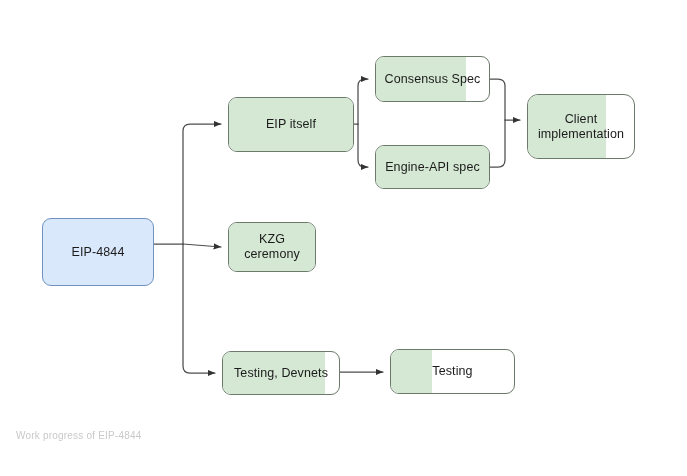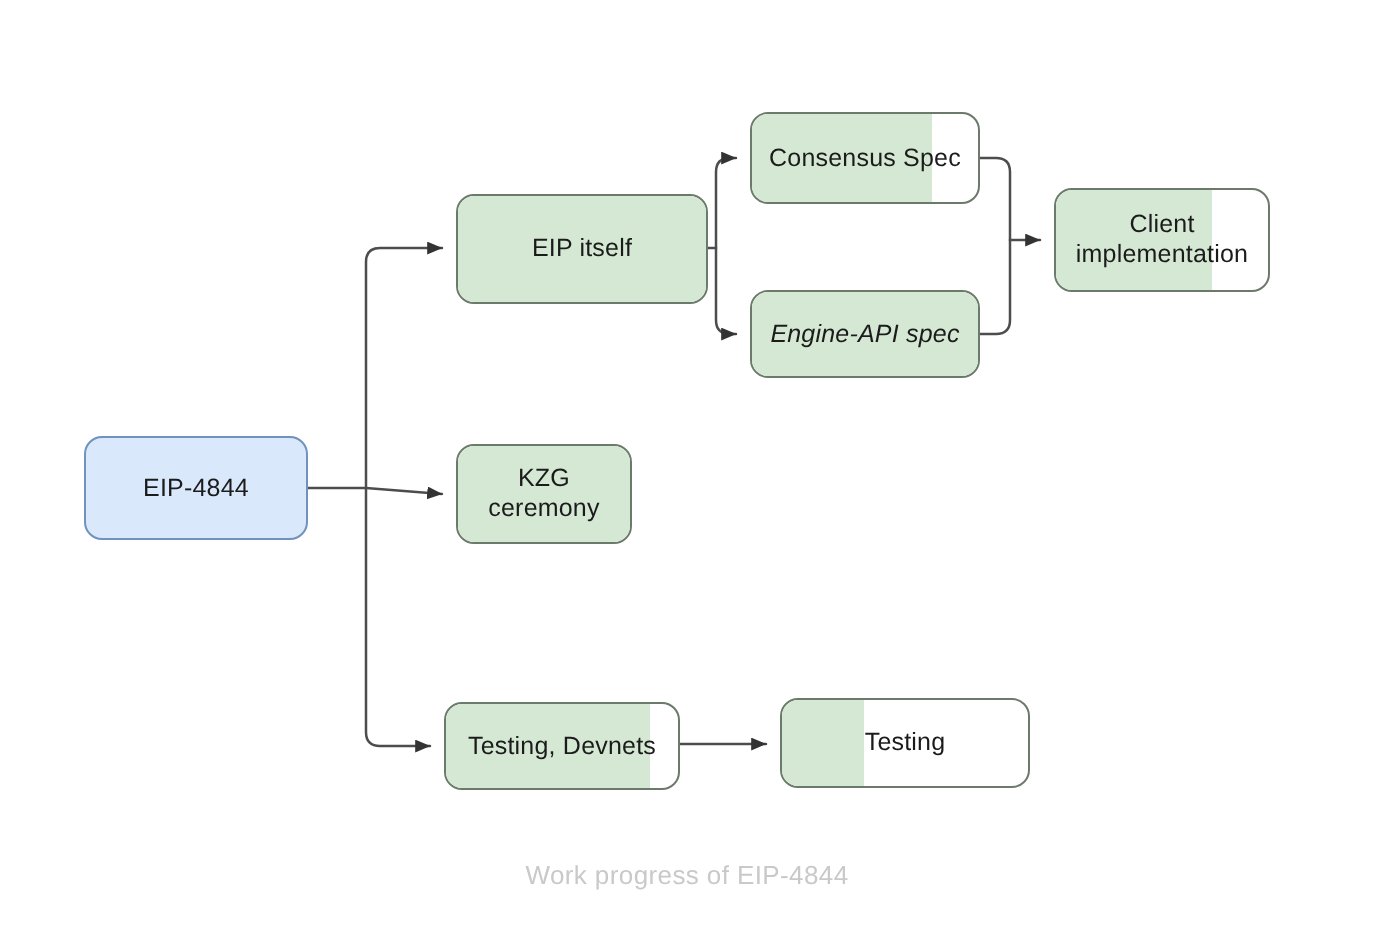--- a/index.html
+++ b/index.html
@@ -142,7 +142,7 @@
     <div class="node-label">Engine-API spec</div>
   </div>
 
-  <div class="node" style="left:527px; top:94px; width:108px; height:52px;">
+  <div class="node" style="left:527px; top:94px; width:108px; height:65px;border-radius:11px;">
     <div class="fill" style="width:74%;"></div>
     <div class="node-label">Client
 implementation</div>

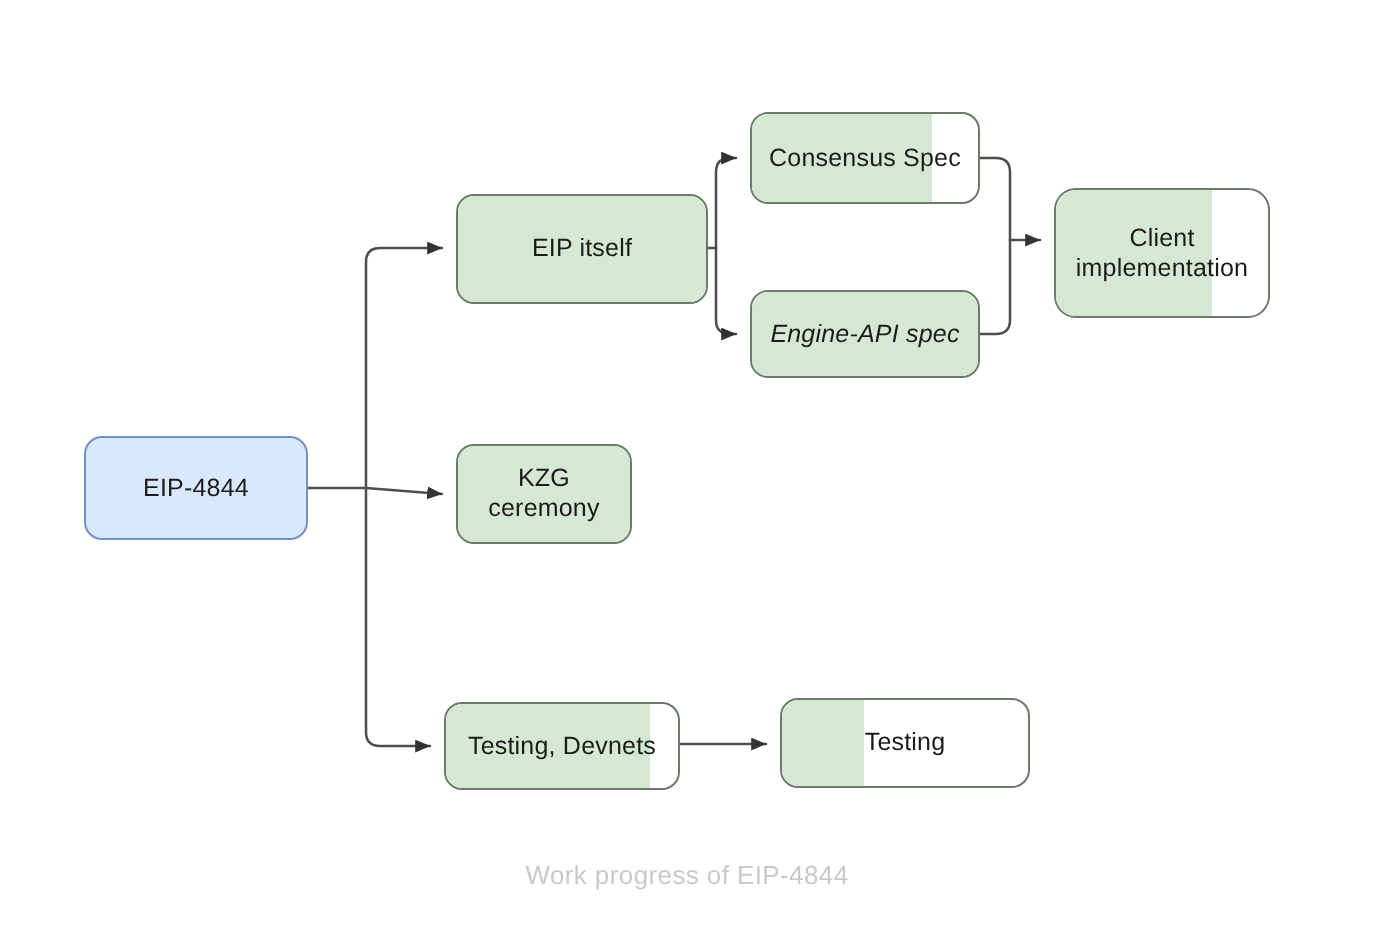--- a/index.html
+++ b/index.html
@@ -137,7 +137,7 @@
     <div class="node-label">Consensus Spec</div>
   </div>
 
-  <div class="node" style="left:375px; top:145px; width:115px; height:44px;font-style:italic;">
+  <div class="node" style="left:375px; top:145px; width:115px; height:44px;">
     <div class="fill" style="width:100%;"></div>
     <div class="node-label">Engine-API spec</div>
   </div>

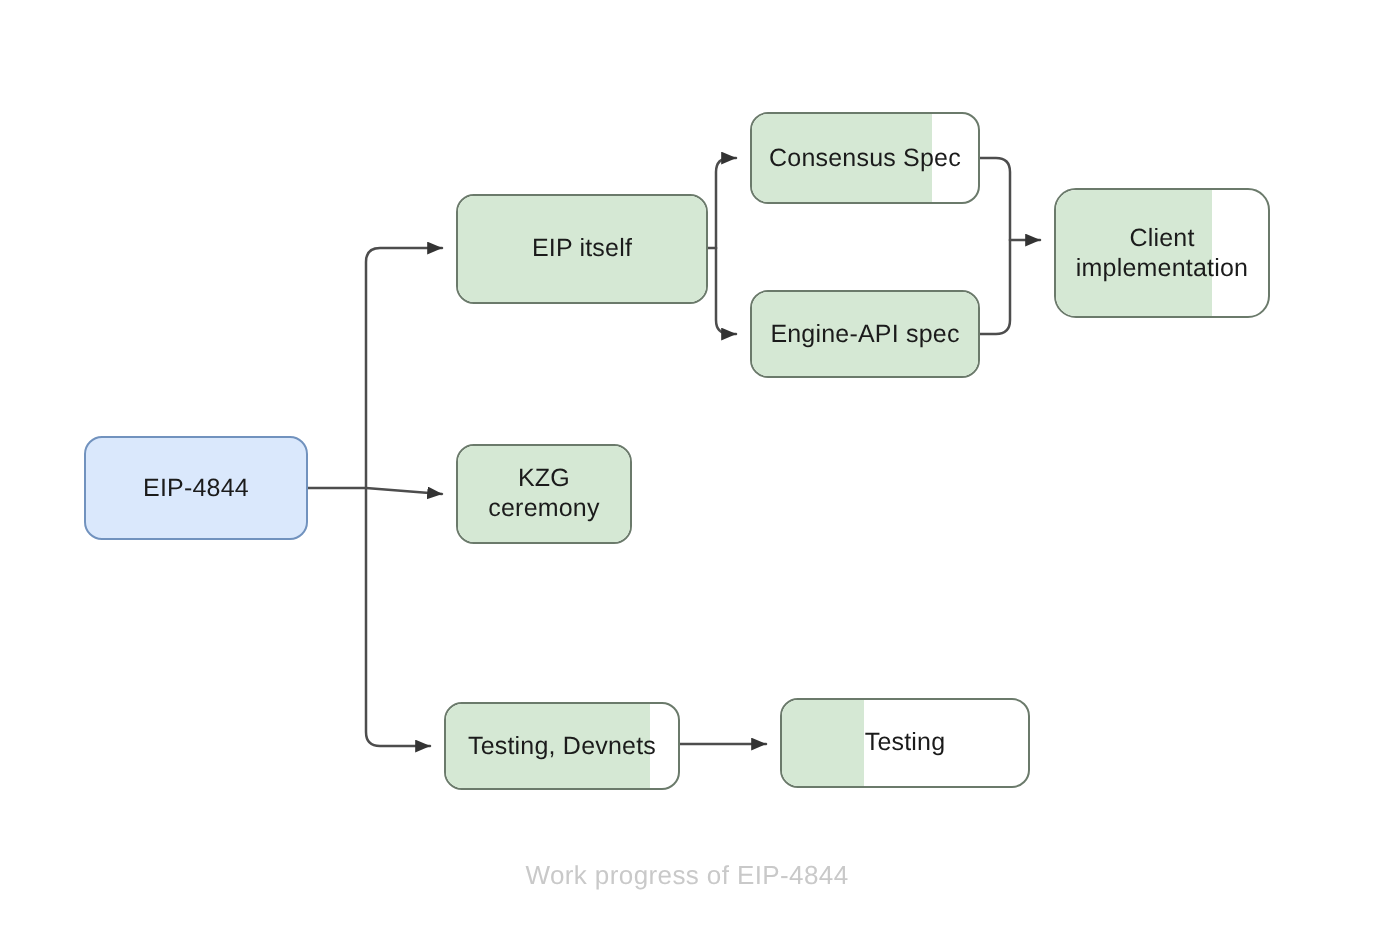--- a/index.html
+++ b/index.html
@@ -112,7 +112,7 @@
     </g>
   </svg>
 
-  <div class="node blue" style="left:42px; top:218px; width:112px; height:52px;">
+  <div class="node blue" style="left:42px; top:218px; width:112px; height:68px;">
     <div class="fill" style="width:0%;"></div>
     <div class="node-label">EIP-4844</div>
   </div>

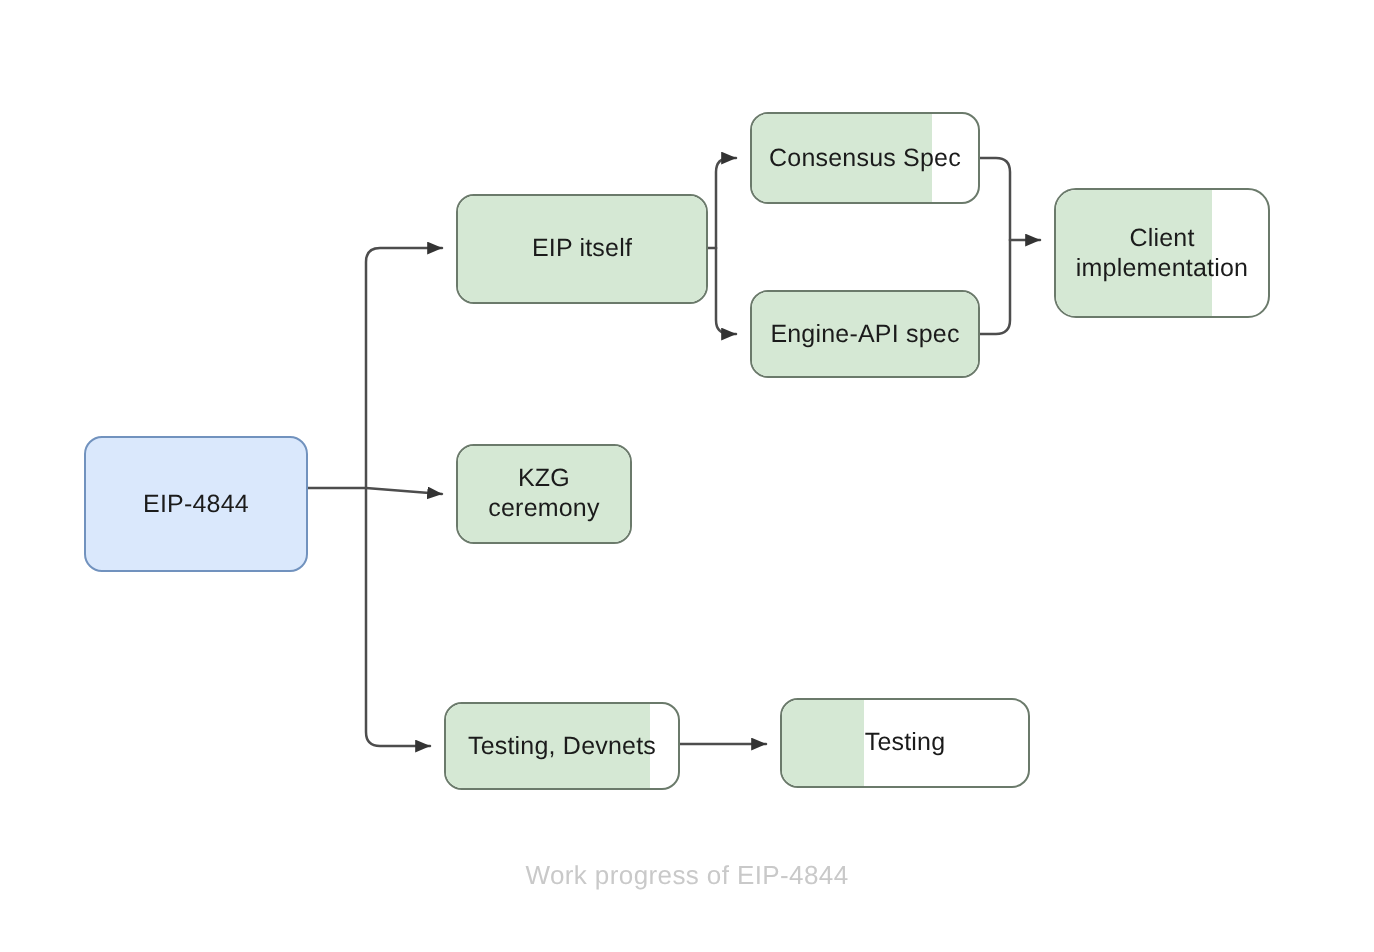--- a/index.html
+++ b/index.html
@@ -65,12 +65,11 @@
   }
   .caption {
     position: absolute;
-    left: 0;
+    left: 16px;
     right: 0;
     top: 430px;
-    text-align: center;
     color: #c9c9c9;
-    font-size: 13px;
+    font-size: 10px;
     letter-spacing: 0.2px;
   }
 </style>

